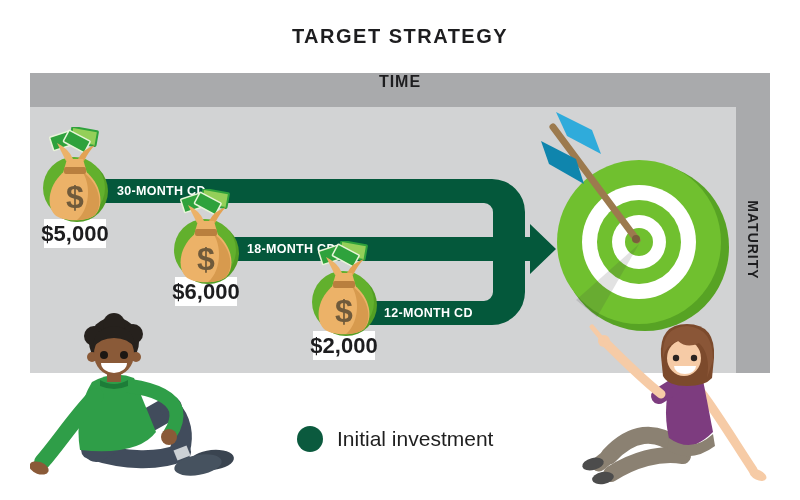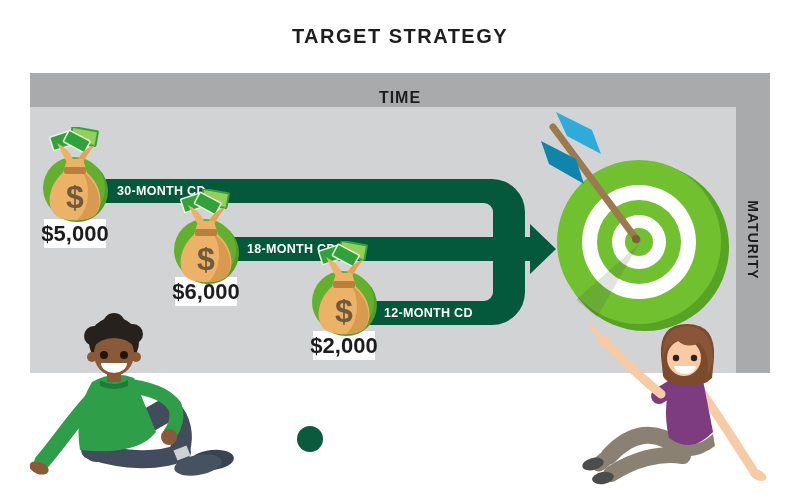--- a/index.html
+++ b/index.html
@@ -10,7 +10,7 @@
          letter-spacing:1.5px;color:#1d1d1f;z-index:1;}
   .panel{left:30px;top:73px;width:740px;height:300px;background:#d2d3d4;z-index:1;}
   .timebar{left:0;top:0;width:740px;height:34px;background:#a9aaac;display:flex;
-           align-items:flex-end;justify-content:center;font-weight:bold;font-size:16px;
+           align-items:flex-start;justify-content:center;font-weight:bold;font-size:16px;
            letter-spacing:1px;color:#1d1d1f;}
   .maturity{right:0;top:34px;width:34px;height:266px;background:#a9aaac;}
   .maturity span{position:absolute;left:50%;top:50%;

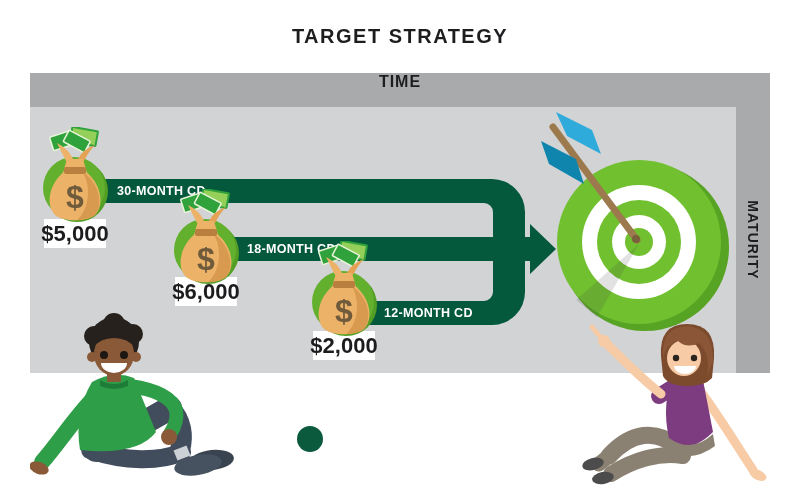--- a/index.html
+++ b/index.html
@@ -172,6 +172,7 @@
 
 <div class="abs legend">
   <div class="legend-dot"></div>
+  <div class="legend-text">Initial investment</div>
 </div>
 
 </body></html>

